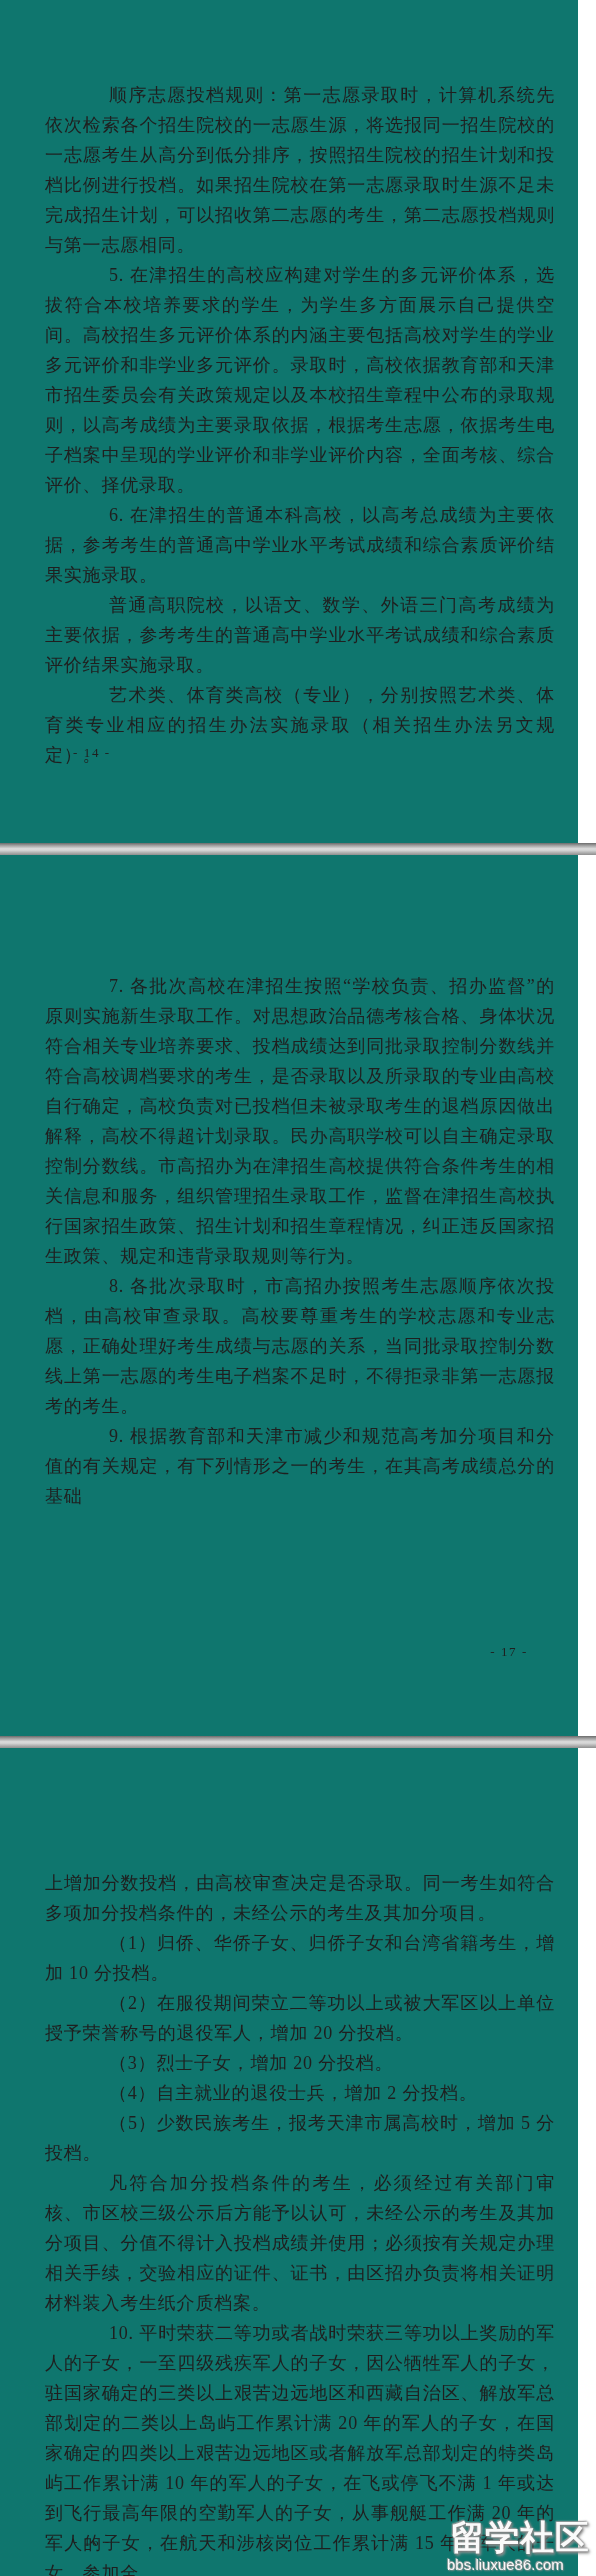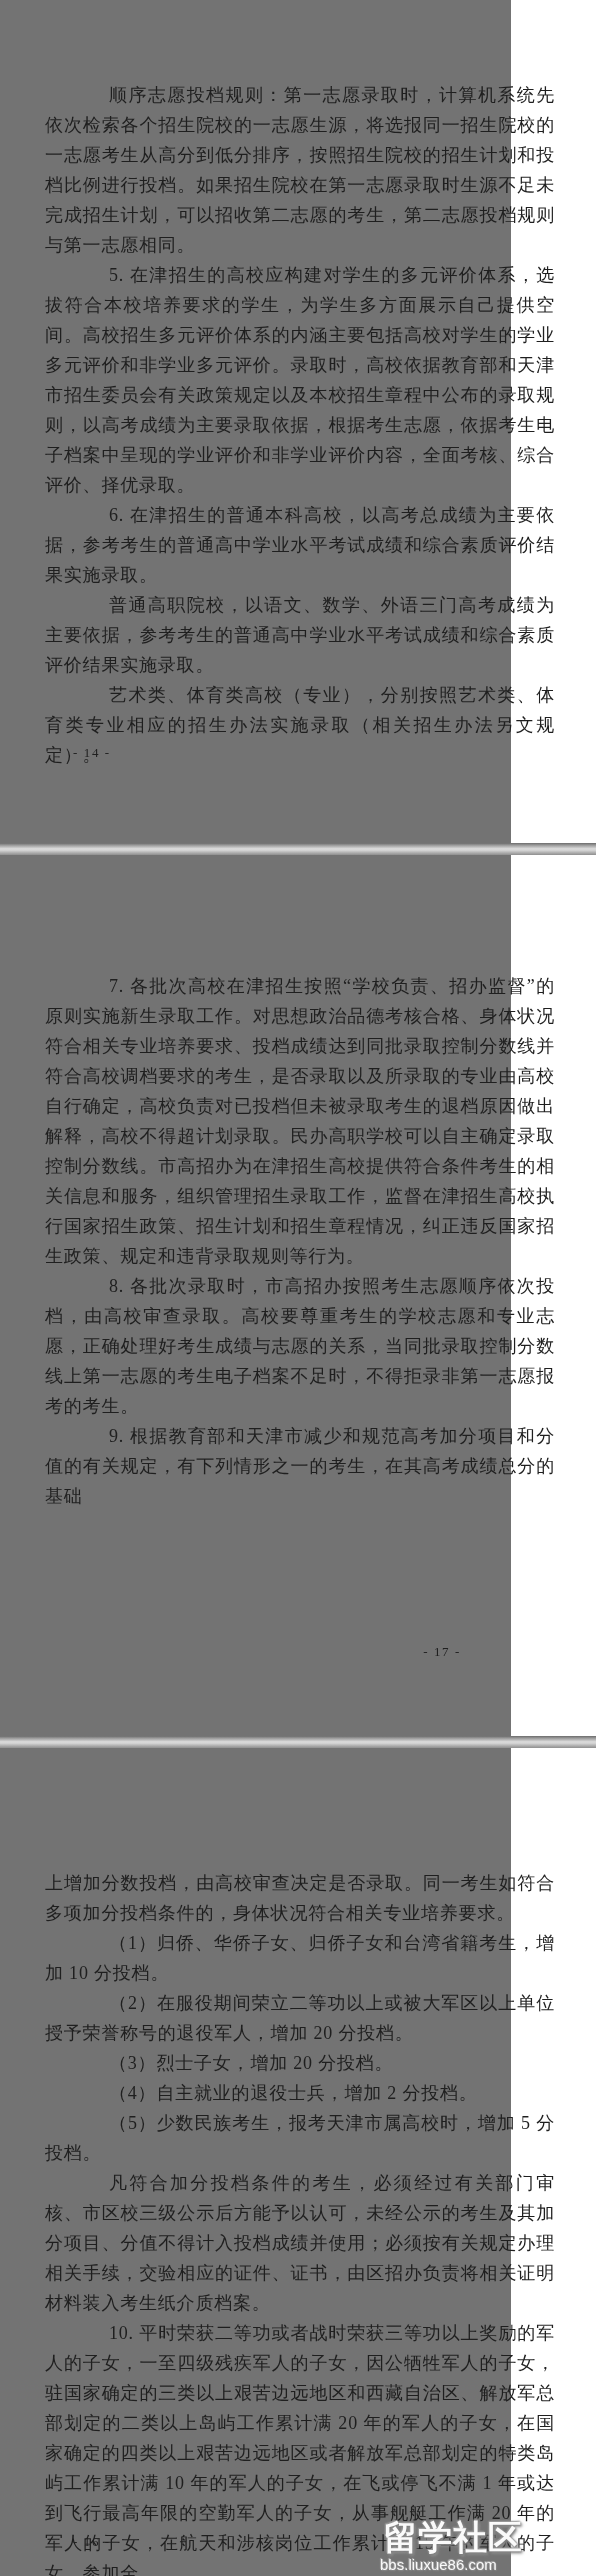--- a/index.html
+++ b/index.html
@@ -19,8 +19,8 @@
   }
   .page {
     position: relative;
-    width: 511px;
-    background: #737373;
+    width: 578px;
+    background: #0f766e;
   }
   .page-14 { height: 843px; }
   .page-15 { height: 881px; }

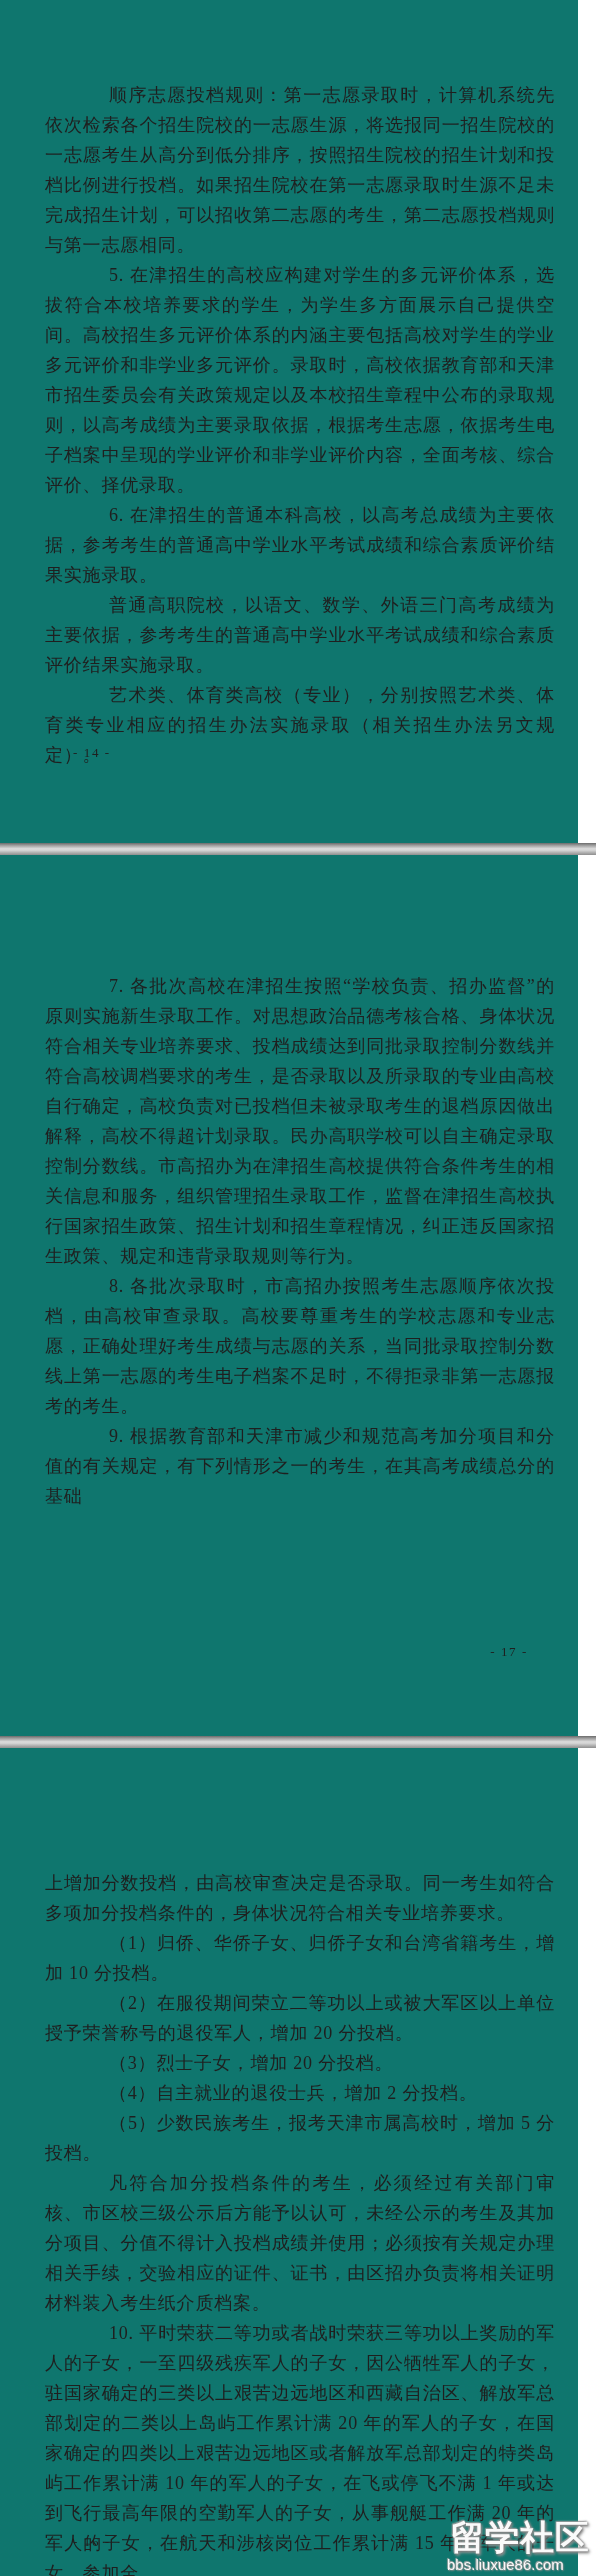--- a/index.html
+++ b/index.html
@@ -122,7 +122,7 @@
 
   <div class="page page-16">
     <div class="text-block">
-      <p class="noindent">上增加分数投档，由高校审查决定是否录取。同一考生如符合多项加分投档条件的，身体状况符合相关专业培养要求。</p>
+      <p class="noindent">上增加分数投档，由高校审查决定是否录取。同一考生如符合多项加分投档条件的，未经公示的考生及其加分项目。</p>
       <p class="indent">（1）归侨、华侨子女、归侨子女和台湾省籍考生，增加 10 分投档。</p>
       <p class="indent">（2）在服役期间荣立二等功以上或被大军区以上单位授予荣誉称号的退役军人，增加 20 分投档。</p>
       <p class="indent">（3）烈士子女，增加 20 分投档。</p>

